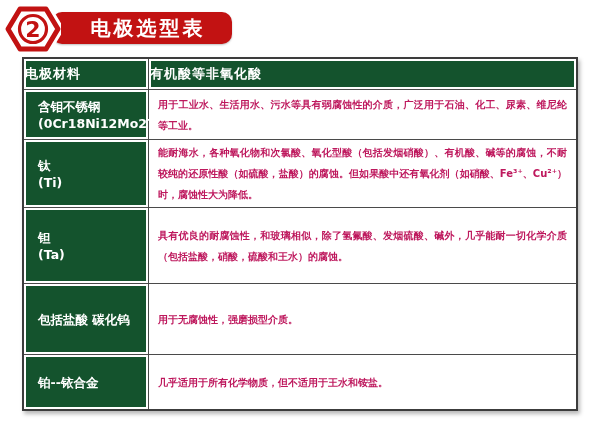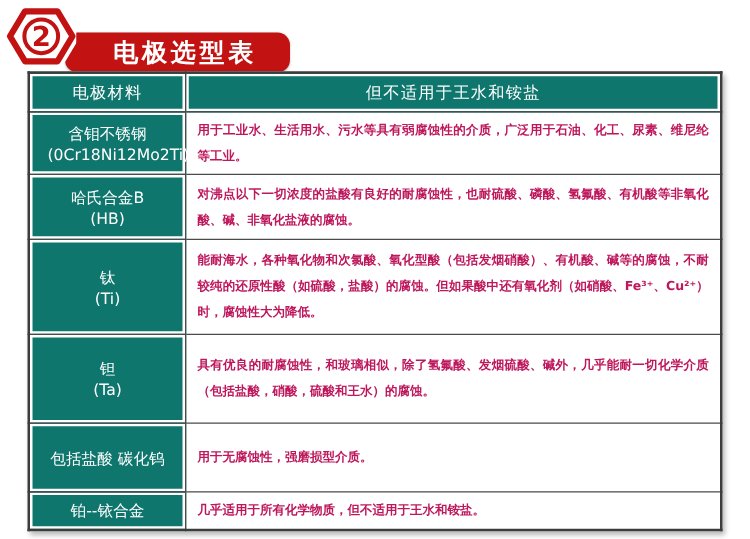--- a/index.html
+++ b/index.html
@@ -13,7 +13,7 @@
   
   .header-area{position:absolute;left:0;top:0;width:600px;height:56px;}
   .banner{
-    position:absolute;left:52px;top:26px;width:180px;height:32px;
+    position:absolute;left:52px;top:12px;width:180px;height:32px;
     background:#c21212;border-radius:10px;
     display:flex;align-items:center;justify-content:center;
     box-shadow:0 1px 2px rgba(0,0,0,.25);

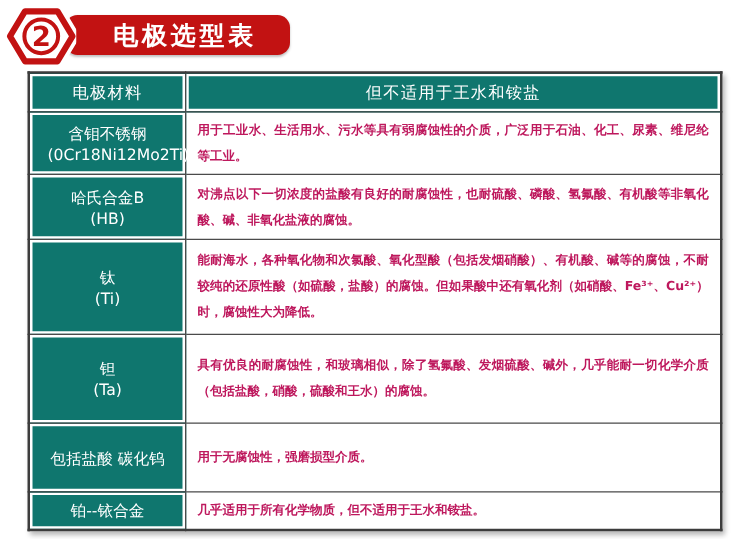--- a/index.html
+++ b/index.html
@@ -38,9 +38,9 @@
   }
   
   .gray{
-    background:#0f766e;
+    background:#14532d;
     box-shadow:inset 0 0 0 2px #ffffff;
-    color:#ffffff;font-weight:normal;text-align:center;
+    color:#ffffff;font-weight:bold;text-align:left;
   }
   thead th{height:28px;font-size:13px;letter-spacing:1px;}
   th.mat{

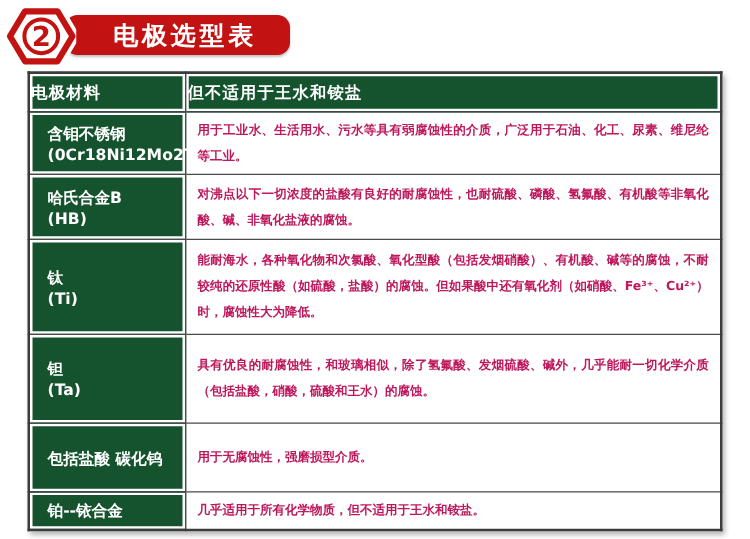--- a/index.html
+++ b/index.html
@@ -81,7 +81,7 @@
     <thead>
       <tr>
         <th class="gray" style="width:122px">电极材料</th>
-        <th class="gray">但不适用于王水和铵盐</th>
+        <th class="gray">有机酸等非氧化酸</th>
       </tr>
     </thead>
     <tbody>

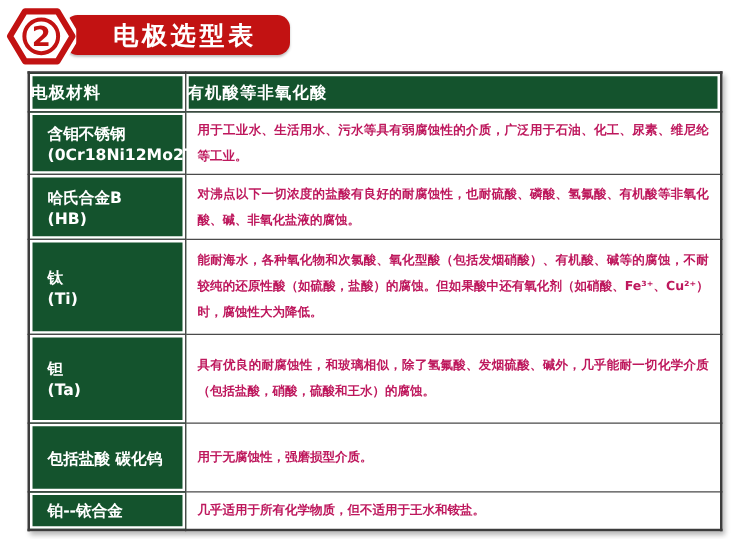--- a/index.html
+++ b/index.html
@@ -91,11 +91,6 @@
         <td class="desc">用于工业水、生活用水、污水等具有弱腐蚀性的介质，广泛用于石油、化工、尿素、维尼纶等工业。</td>
       </tr>
       <tr>
-        <th class="gray mat">哈氏合金B
-(HB)</th>
-        <td class="desc">对沸点以下一切浓度的盐酸有良好的耐腐蚀性，也耐硫酸、磷酸、氢氟酸、有机酸等非氧化酸、碱、非氧化盐液的腐蚀。</td>
-      </tr>
-      <tr>
         <th class="gray mat">钛
 (Ti)</th>
         <td class="desc">能耐海水，各种氧化物和次氯酸、氧化型酸（包括发烟硝酸）、有机酸、碱等的腐蚀，不耐较纯的还原性酸（如硫酸，盐酸）的腐蚀。但如果酸中还有氧化剂（如硝酸、Fe³⁺、Cu²⁺）时，腐蚀性大为降低。</td>

